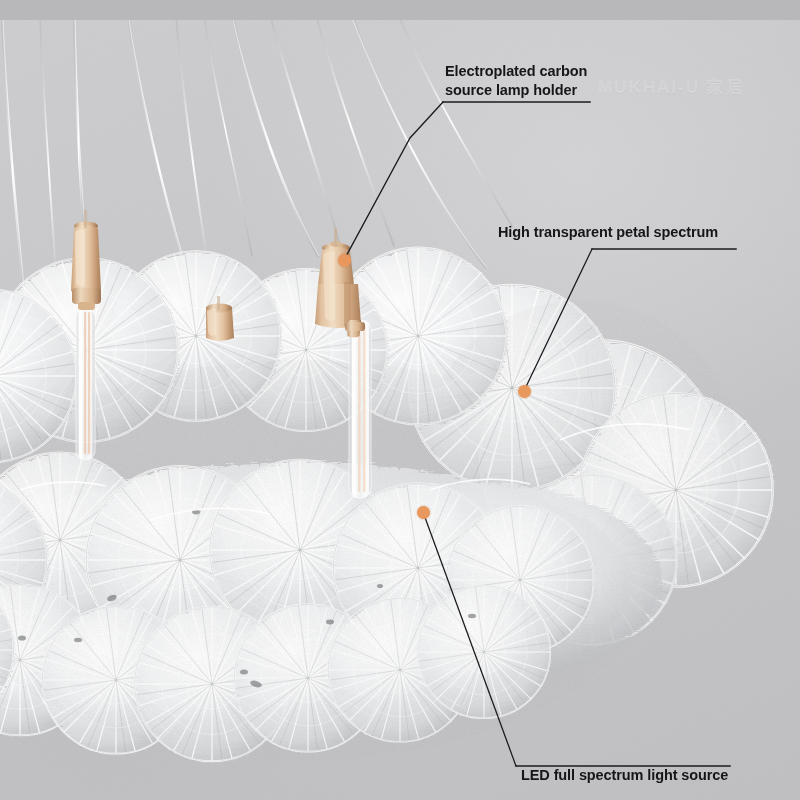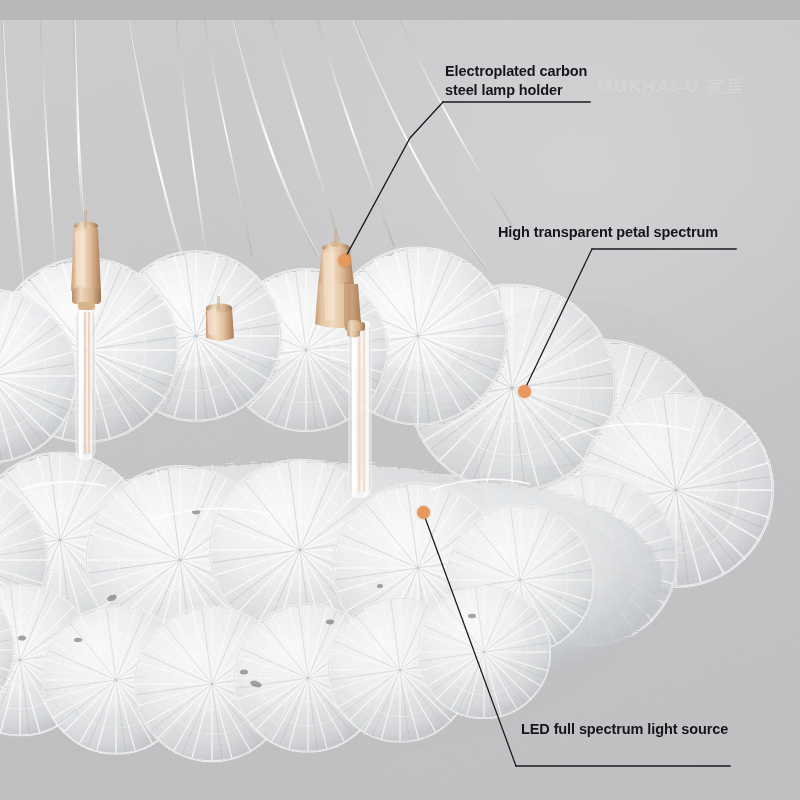--- a/index.html
+++ b/index.html
@@ -416,7 +416,7 @@
     <div class="hot-dot" style="left:524px;top:371px;"></div>
     <div class="hot-dot" style="left:423px;top:492px;"></div>
 
-    <div class="ann-label l1"><span>Electroplated carbon</span><br><span>steel lamp holder</span></div>
+    <div class="ann-label l1"><span>Electroplated carbon</span><br><span>source lamp holder</span></div>
 
     <div class="ann-label l2">High transparent petal spectrum</div>
 

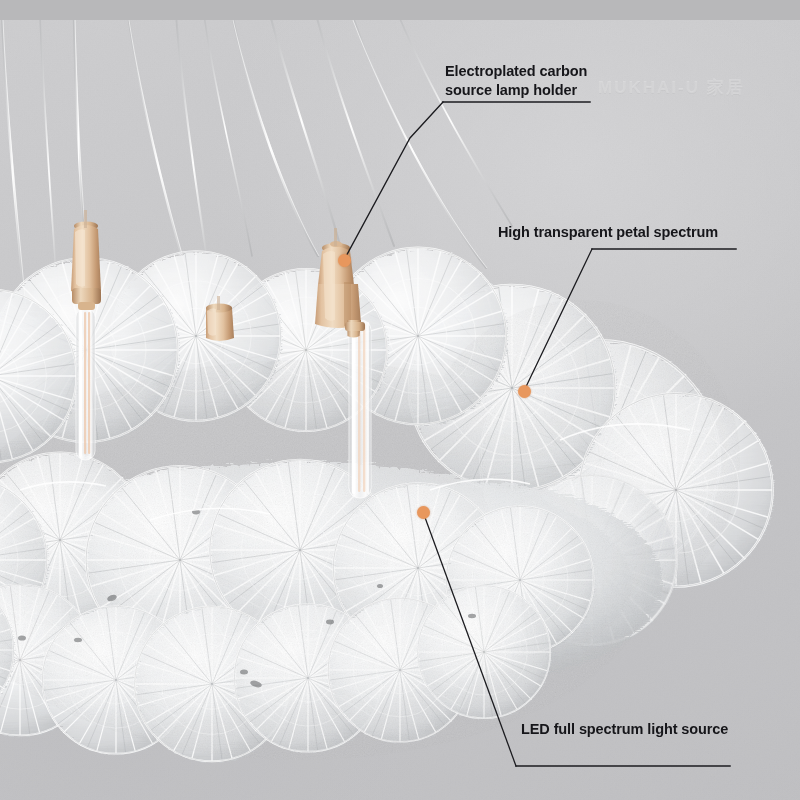--- a/index.html
+++ b/index.html
@@ -72,7 +72,7 @@
   }
   .ann-label.l1 { left: 445px; top: 42px; }
   .ann-label.l2 { left: 498px; top: 203px; }
-  .ann-label.l3 { left: 521px; top: 700px; }
+  .ann-label.l3 { left: 521px; top: 746px; }
 
   .hot-dot {
     position: absolute;

